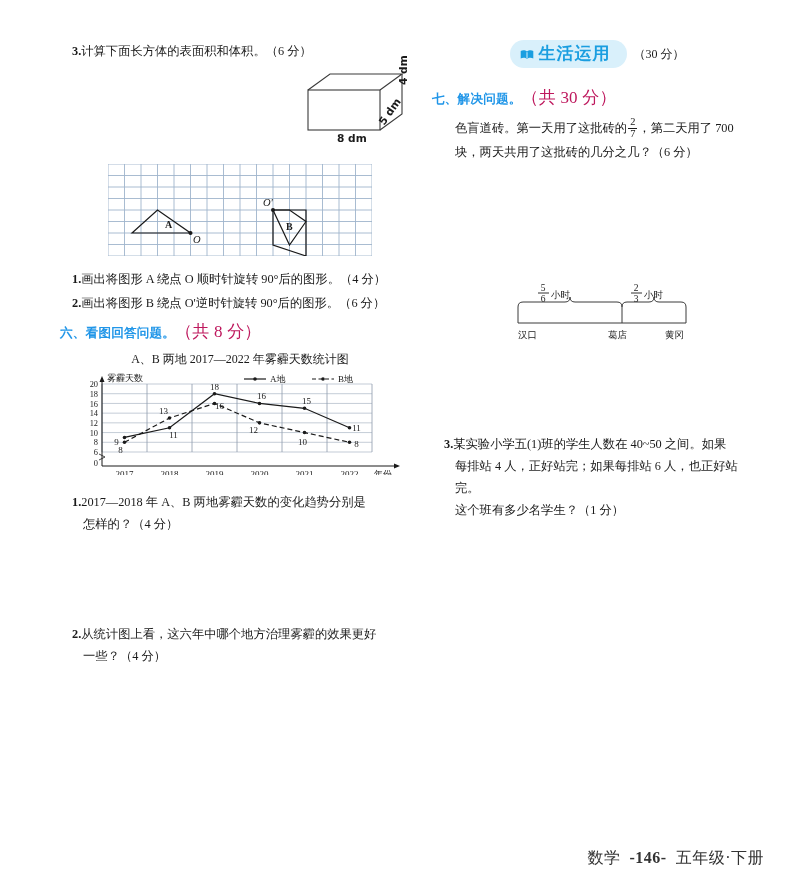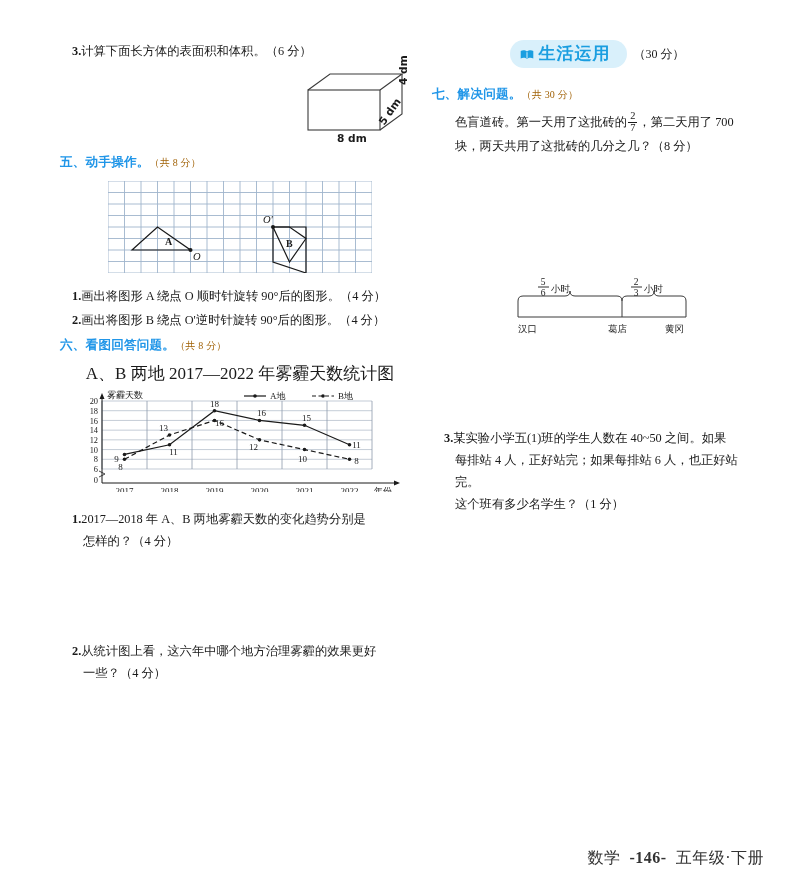--- a/index.html
+++ b/index.html
@@ -29,8 +29,8 @@
     font-family: "DejaVu Sans", "Liberation Sans", sans-serif;
   }
   .sec-head .pts {
-    color: #a16207; font-weight: normal;
-    font-family: "Liberation Serif", serif; font-size: 10px; margin-top: 28px;
+    color: #be185d; font-weight: normal;
+    font-family: "Liberation Serif", serif; font-size: 17px; margin-top: 28px;
   }
 
   

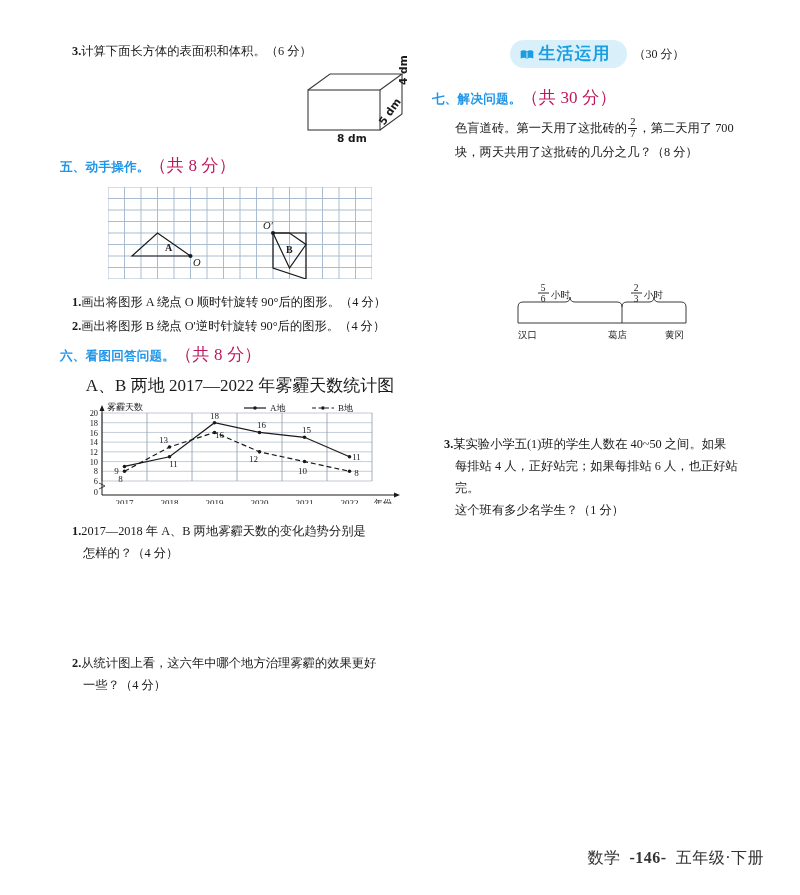--- a/index.html
+++ b/index.html
@@ -285,7 +285,7 @@
       <p class="indent" style="line-height:26px">
         <span>色盲道砖。第一天用了这批砖的</span><span class="frac"><span class="n">2</span><span class="d">7</span></span><span>，第二天用了 700</span>
       </p>
-      <p class="indent"><span>块，两天共用了这批砖的几分之几？（8 分）</span></p>
+      <p class="indent"><span>块，两天共用了这批砖的几分之几？（6 分）</span></p>
     </div>
 
     <div class="spacer-lg"></div>

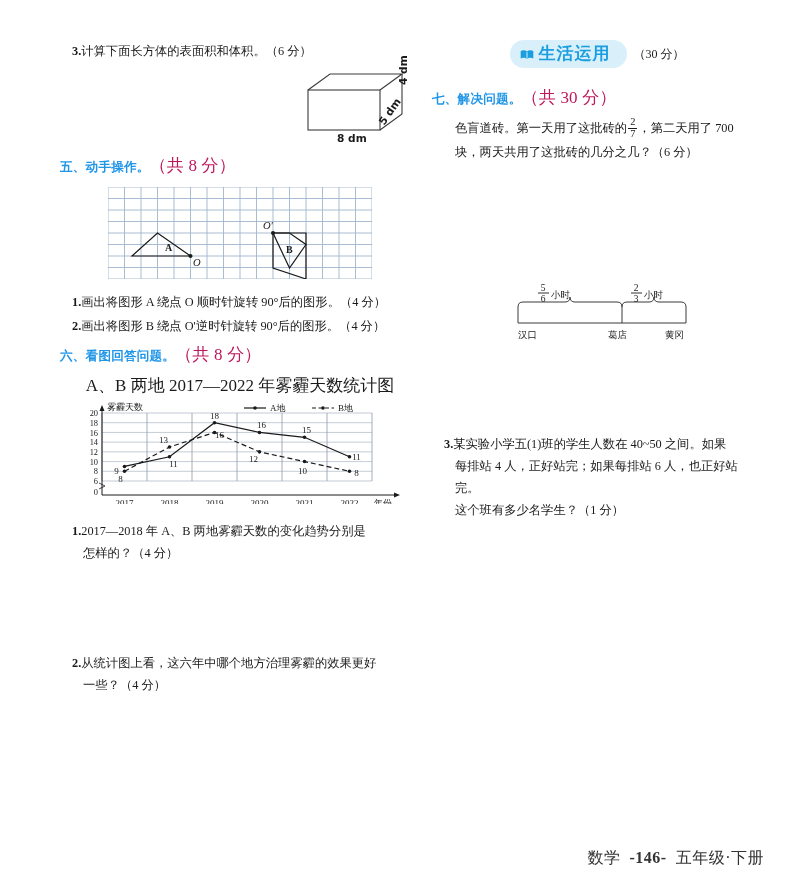--- a/index.html
+++ b/index.html
@@ -118,9 +118,6 @@
       </div>
     </div>
 
-    <div class="sec-head">
-      <span>五、动手操作。</span><span class="pts">（共 8 分）</span>
-    </div>
 
     <div class="gridfig">
       <svg width="264" height="92" viewBox="0 0 264 92">

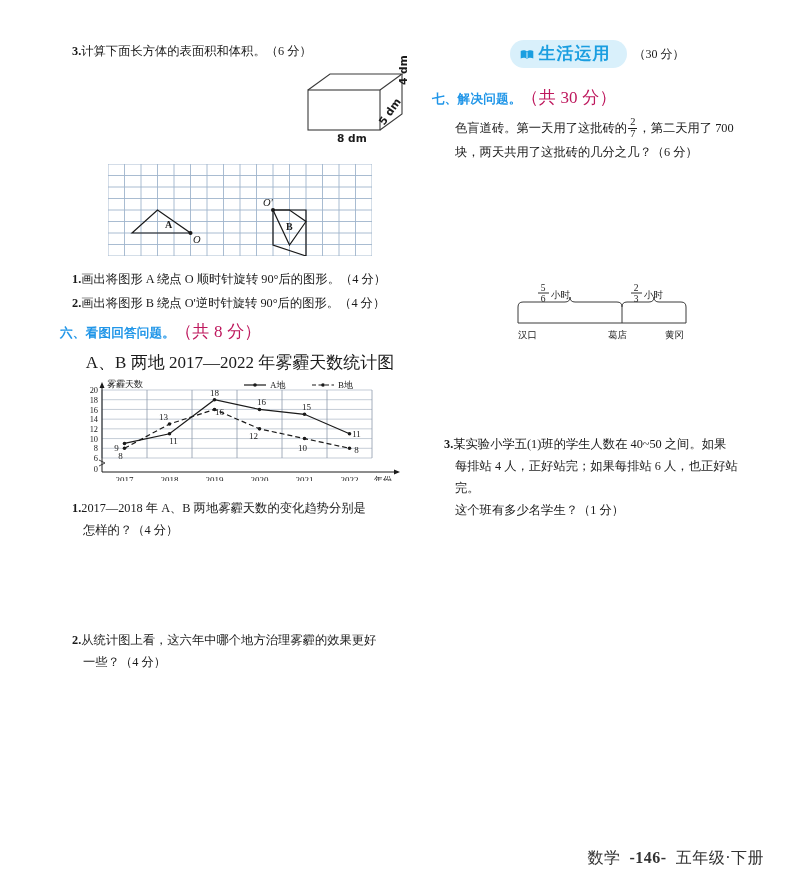--- a/index.html
+++ b/index.html
@@ -165,7 +165,7 @@
       <p><span class="num">1.</span><span>画出将图形 A 绕点 O 顺时针旋转 90°后的图形。（4 分）</span></p>
     </div>
     <div class="q">
-      <p><span class="num">2.</span><span>画出将图形 B 绕点 O'逆时针旋转 90°后的图形。（4 分）</span></p>
+      <p><span class="num">2.</span><span>画出将图形 B 绕点 O'逆时针旋转 90°后的图形。（6 分）</span></p>
     </div>
 
     <div class="sec-head" style="margin-top:6px">

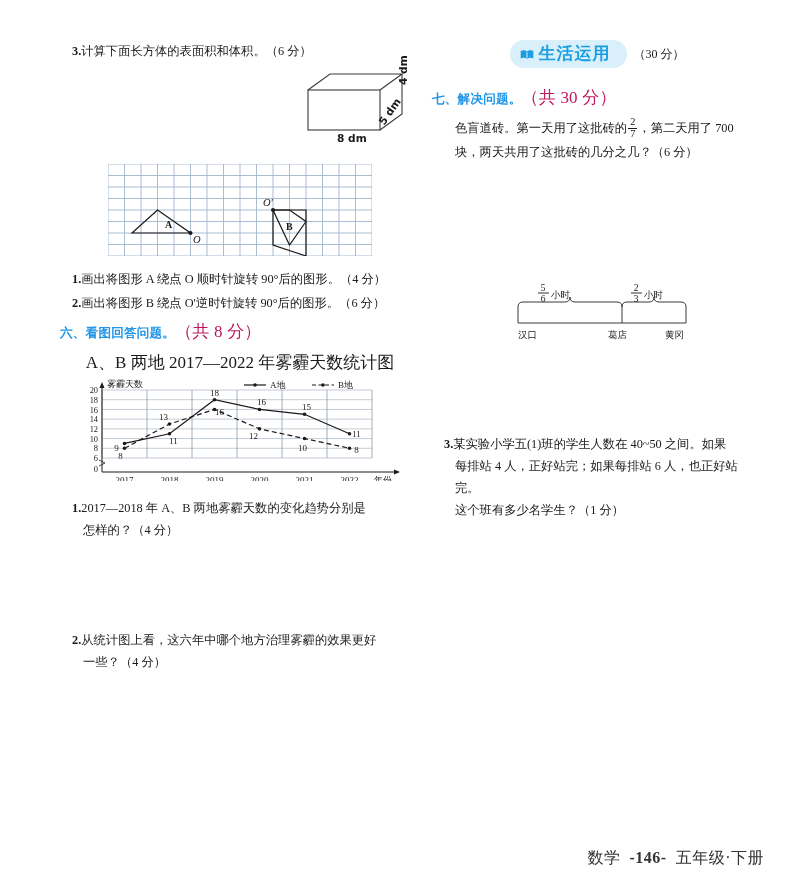--- a/index.html
+++ b/index.html
@@ -75,7 +75,7 @@
   .gridfig { margin: 10px 0 8px 48px; }
 
   
-  .chart-title { text-align: center; font-size: 17px; margin: 8px 0 2px 0; }
+  .chart-title { text-align: center; font-size: 12px; margin: 8px 0 2px 0; }
   .chart-wrap { margin-left: 12px; }
 
   

